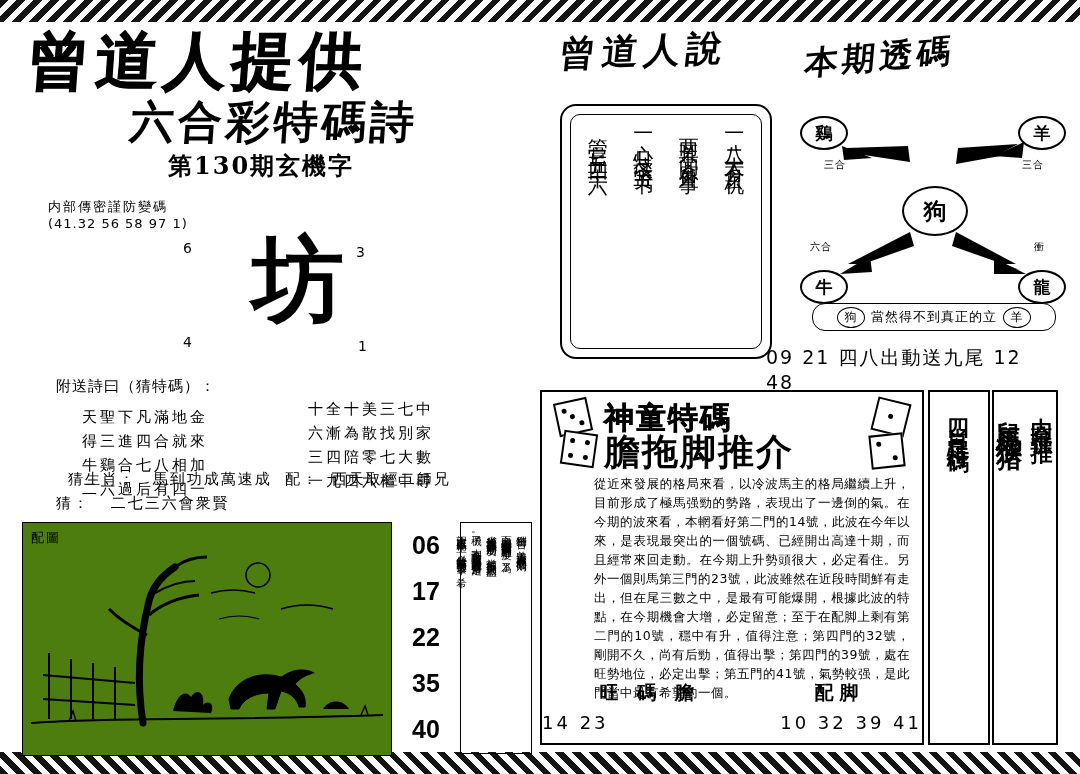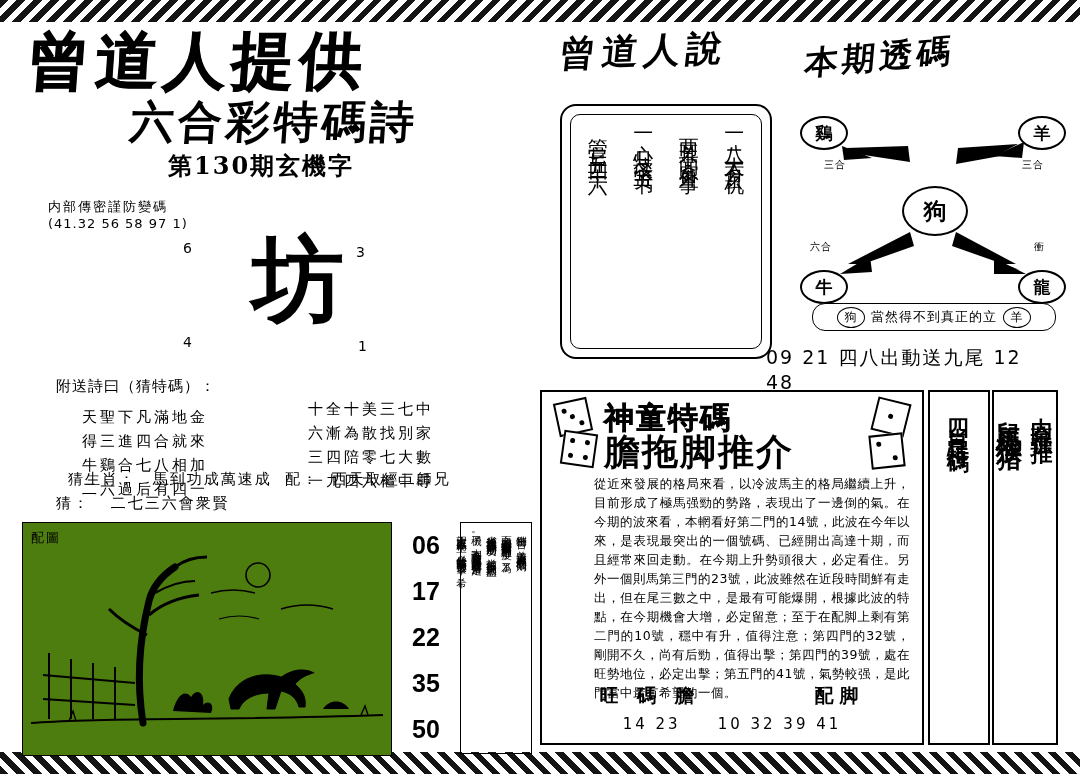--- a/index.html
+++ b/index.html
@@ -273,7 +273,7 @@
       <div>17</div>
       <div>22</div>
       <div>35</div>
-      <div>50</div>
+      <div>40</div>
     </div>
 
     <div class="notice">

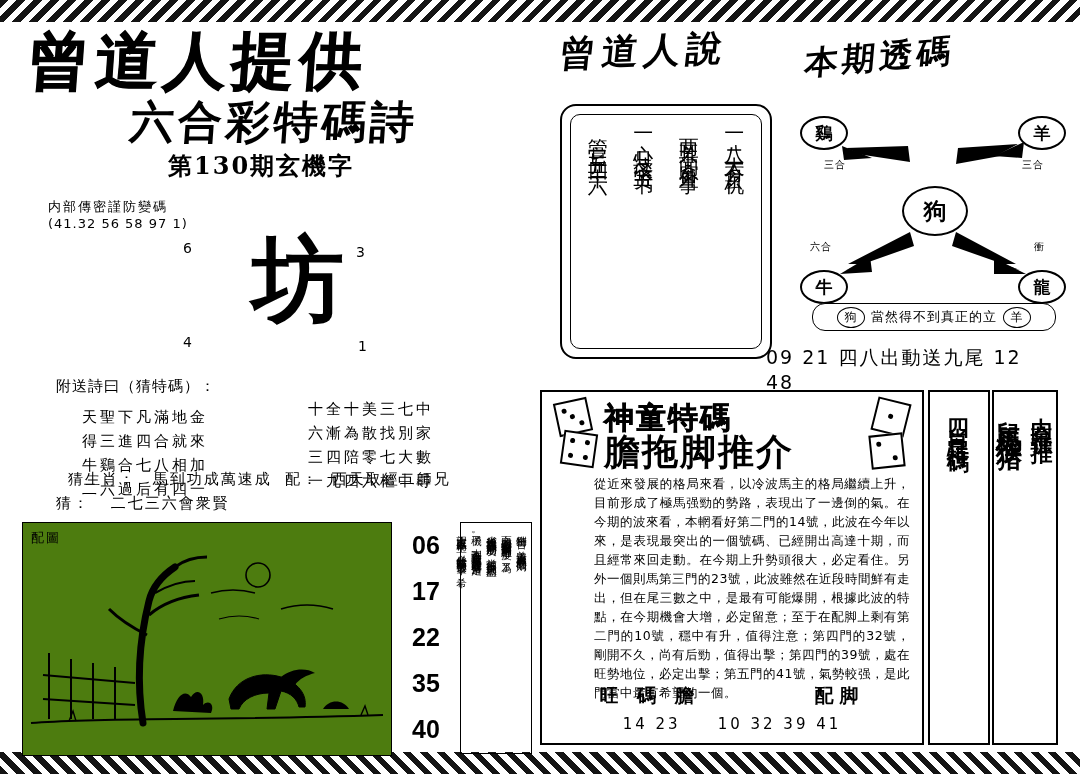--- a/index.html
+++ b/index.html
@@ -162,7 +162,7 @@
   }
   .art-foot{position:absolute;left:0;bottom:10px;width:100%;}
   .art-foot .lbls{display:flex;justify-content:space-around;font-size:19px;font-weight:bold;letter-spacing:6px;margin-bottom:6px;}
-  .art-foot .vals{display:flex;justify-content:center;font-size:15px;letter-spacing:3px;gap:37px;}
+  .art-foot .vals{display:flex;justify-content:space-between;font-size:18px;letter-spacing:3px;gap:37px;}
 
   
   .vpanel{position:absolute;top:390px;height:355px;border:2px solid #000;box-sizing:border-box;background:#fff;}

